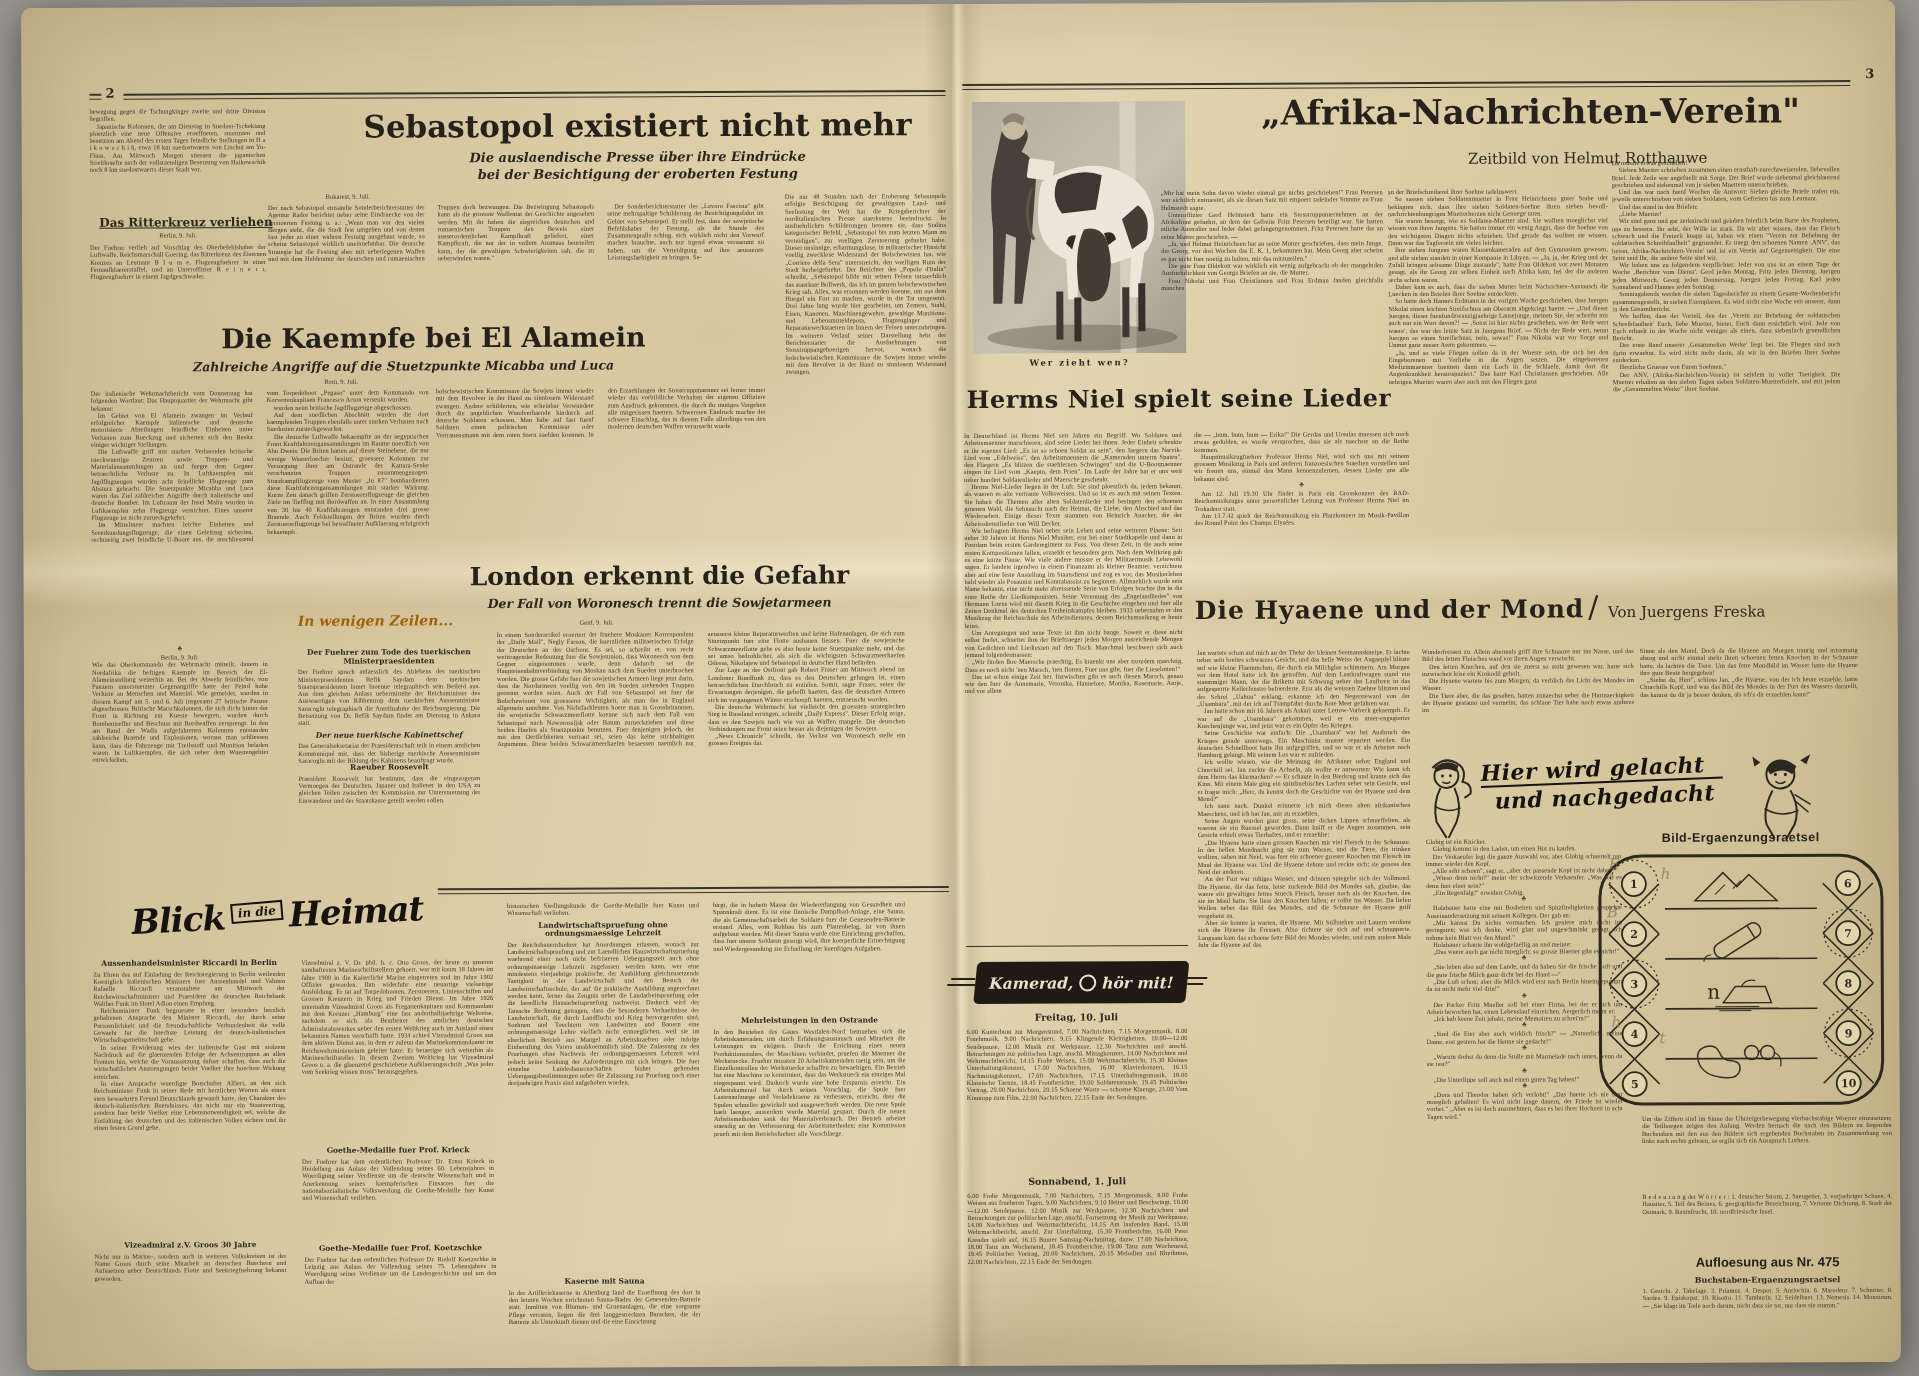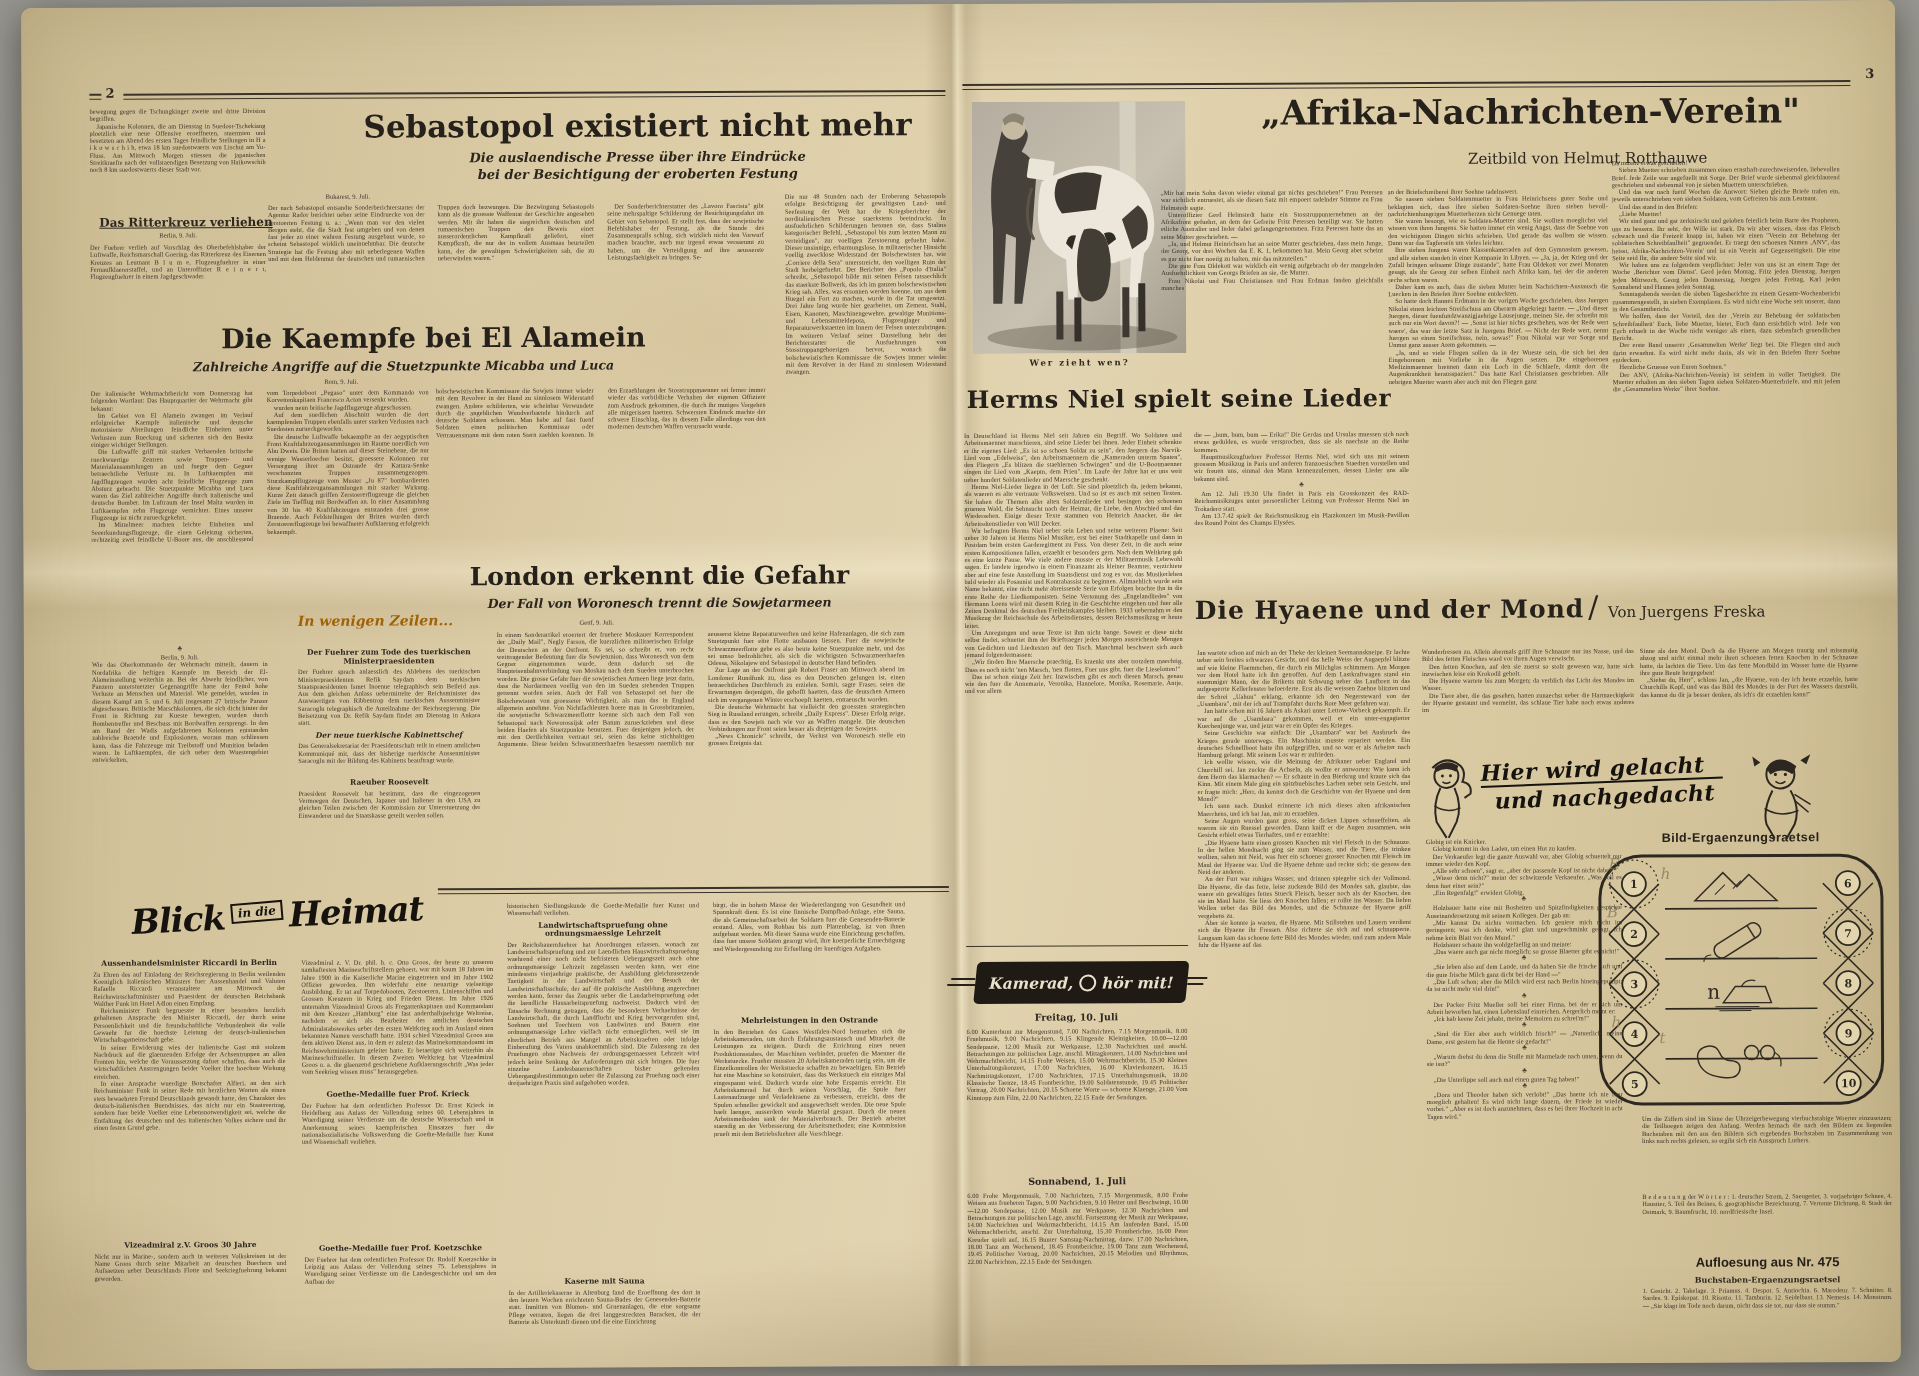--- a/index.html
+++ b/index.html
@@ -105,7 +105,7 @@
     <div class="body">Der Fuehrer sprach anlaesslich des Ablebens des tuerkischen Ministerpraesidenten Refik Saydam dem tuerkischen Staatspraesidenten Ismet Inoenue telegraphisch sein Beileid aus. Aus dem gleichen Anlass uebermittelte der Reichsminister des Auswaertigen von Ribbentrop dem tuerkischen Aussenminister Saracoglu telegraphisch die Anteilnahme der Reichsregierung. Die Beisetzung von Dr. Refik Saydam findet am Dienstag in Ankara statt.</div>
     <div class="subhead-sm" style="margin-top:5px;font-style:italic;">Der neue tuerkische Kabinettschef</div>
     <div class="body">Das Generalsekretariat der Praesidentschaft teilt in einem amtlichen Kommuniqué mit, dass der bisherige tuerkische Aussenminister Saracoglu mit der Bildung des Kabinetts beauftragt wurde.</div>
-    <div class="subhead-sm" style="margin-top:15px;">Raeuber Roosevelt</div>
+    <div class="subhead-sm" style="margin-top:0;">Raeuber Roosevelt</div>
     <div class="body">Praesident Roosevelt hat bestimmt, dass die eingezogenen Vermoegen der Deutschen, Japaner und Italiener in den USA zu gleichen Teilen zwischen der Kommission zur Unterstuetzung der Einwanderer und der Staatskasse geteilt werden sollen.</div>
   </div>
 

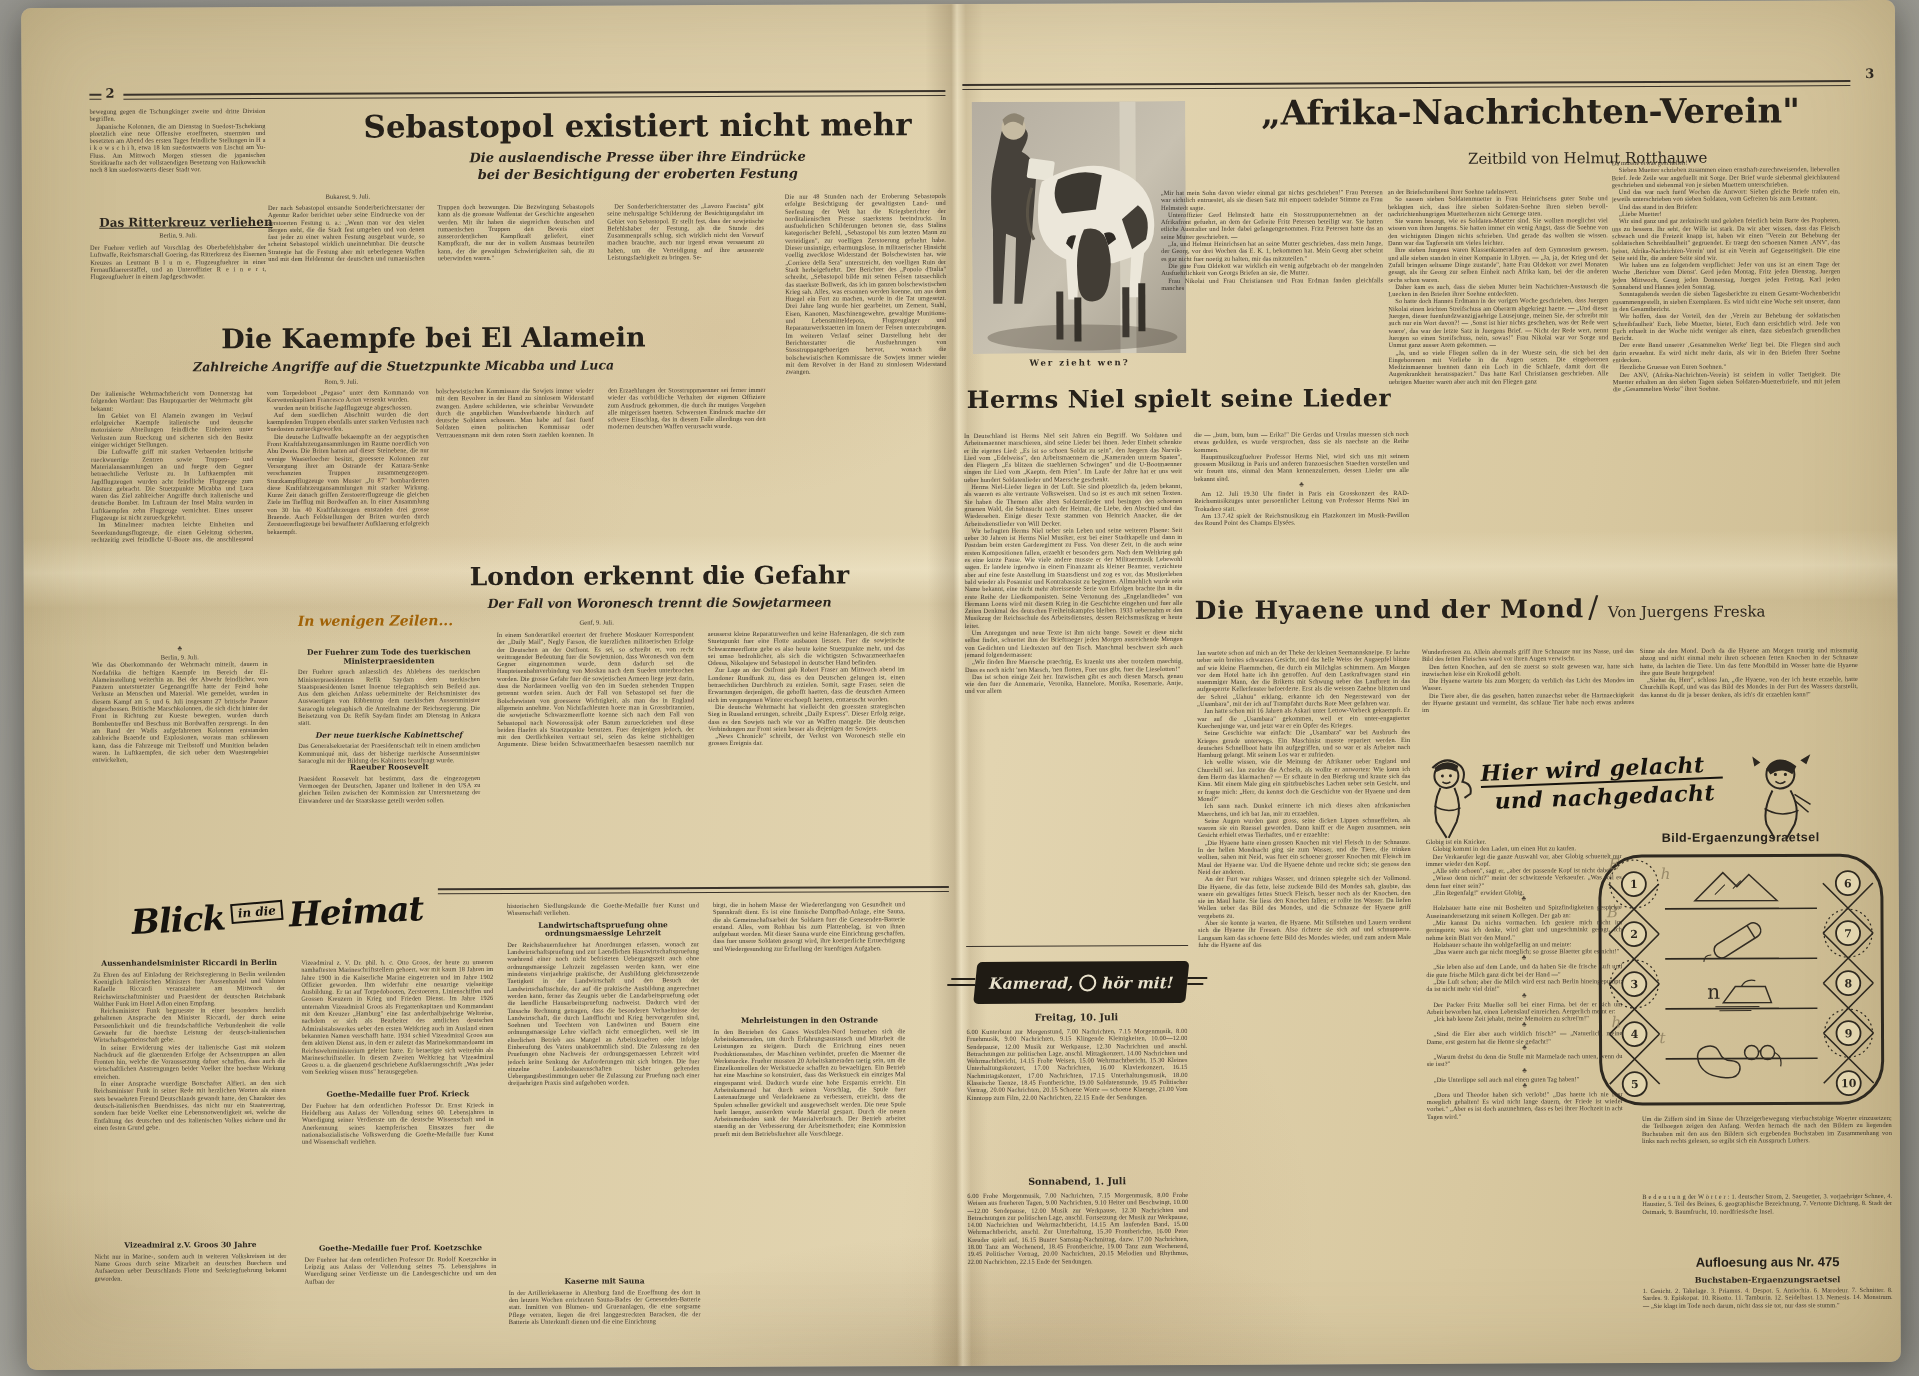--- a/index.html
+++ b/index.html
@@ -145,7 +145,7 @@
   <div class="tb body" style="left:300px;top:956px;width:192px;height:194px;">
       <p>Vizeadmiral z. V. Dr. phil. h. c. Otto Groos, der heute zu unseren namhaftesten Marineschriftstellern gehoert, war mit kaum 18 Jahren im Jahre 1900 in die Kaiserliche Marine eingetreten und im Jahre 1902 Offizier geworden. Ihm widerfuhr eine neuartige vielseitige Ausbildung. Er tat auf Torpedobooten, Zerstoerern, Linienschiffen und Grossen Kreuzern in Krieg und Frieden Dienst. Im Jahre 1926 unternahm Vizeadmiral Groos als Fregattenkapitaen und Kommandant mit dem Kreuzer „Hamburg" eine fast anderthalbjaehrige Weltreise, nachdem er sich als Bearbeiter des amtlichen deutschen Admiralstabswerkes ueber den ersten Weltkrieg auch im Ausland einen bekannten Namen verschafft hatte. 1934 schied Vizeadmiral Groos aus dem aktiven Dienst aus, in dem er zuletzt das Marinekommandoamt im Reichswehrministerium geleitet hatte. Er betaetigte sich weiterhin als Marineschriftsteller. In diesem Zweiten Weltkrieg hat Vizeadmiral Groos u. a. die glaenzend geschriebene Aufklaerungsschrift „Was jeder vom Seekrieg wissen muss" herausgegeben.</p>
     </div>
-  <div class="tb" style="left:300px;top:1088px;width:192px;height:86px;">
+  <div class="tb" style="left:300px;top:1144px;width:192px;height:86px;">
     <div class="subhead-sm">Goethe-Medaille fuer Prof. Krieck</div>
     <div class="body">
         <p>Der Fuehrer hat dem ordentlichen Professor Dr. Ernst Krieck in Heidelberg aus Anlass der Vollendung seines 60. Lebensjahres in Wuerdigung seiner Verdienste um die deutsche Wissenschaft und in Anerkennung seines kaempferischen Einsatzes fuer die nationalsozialistische Volkswerdung die Goethe-Medaille fuer Kunst und Wissenschaft verliehen.</p>

